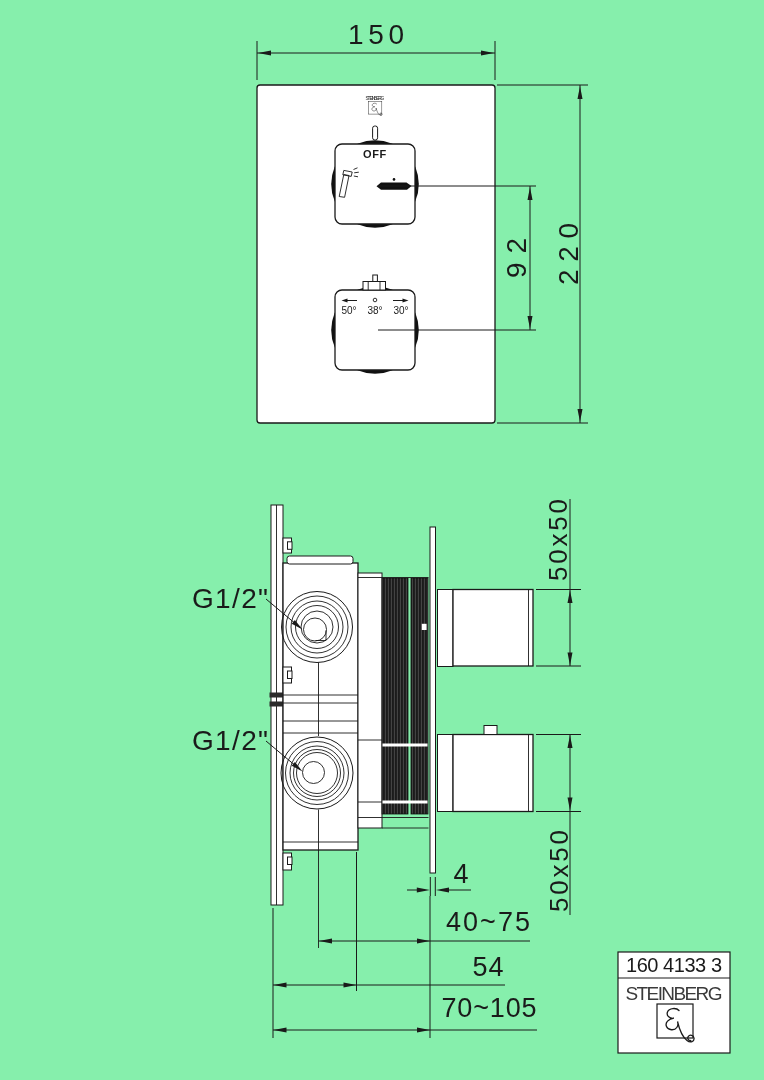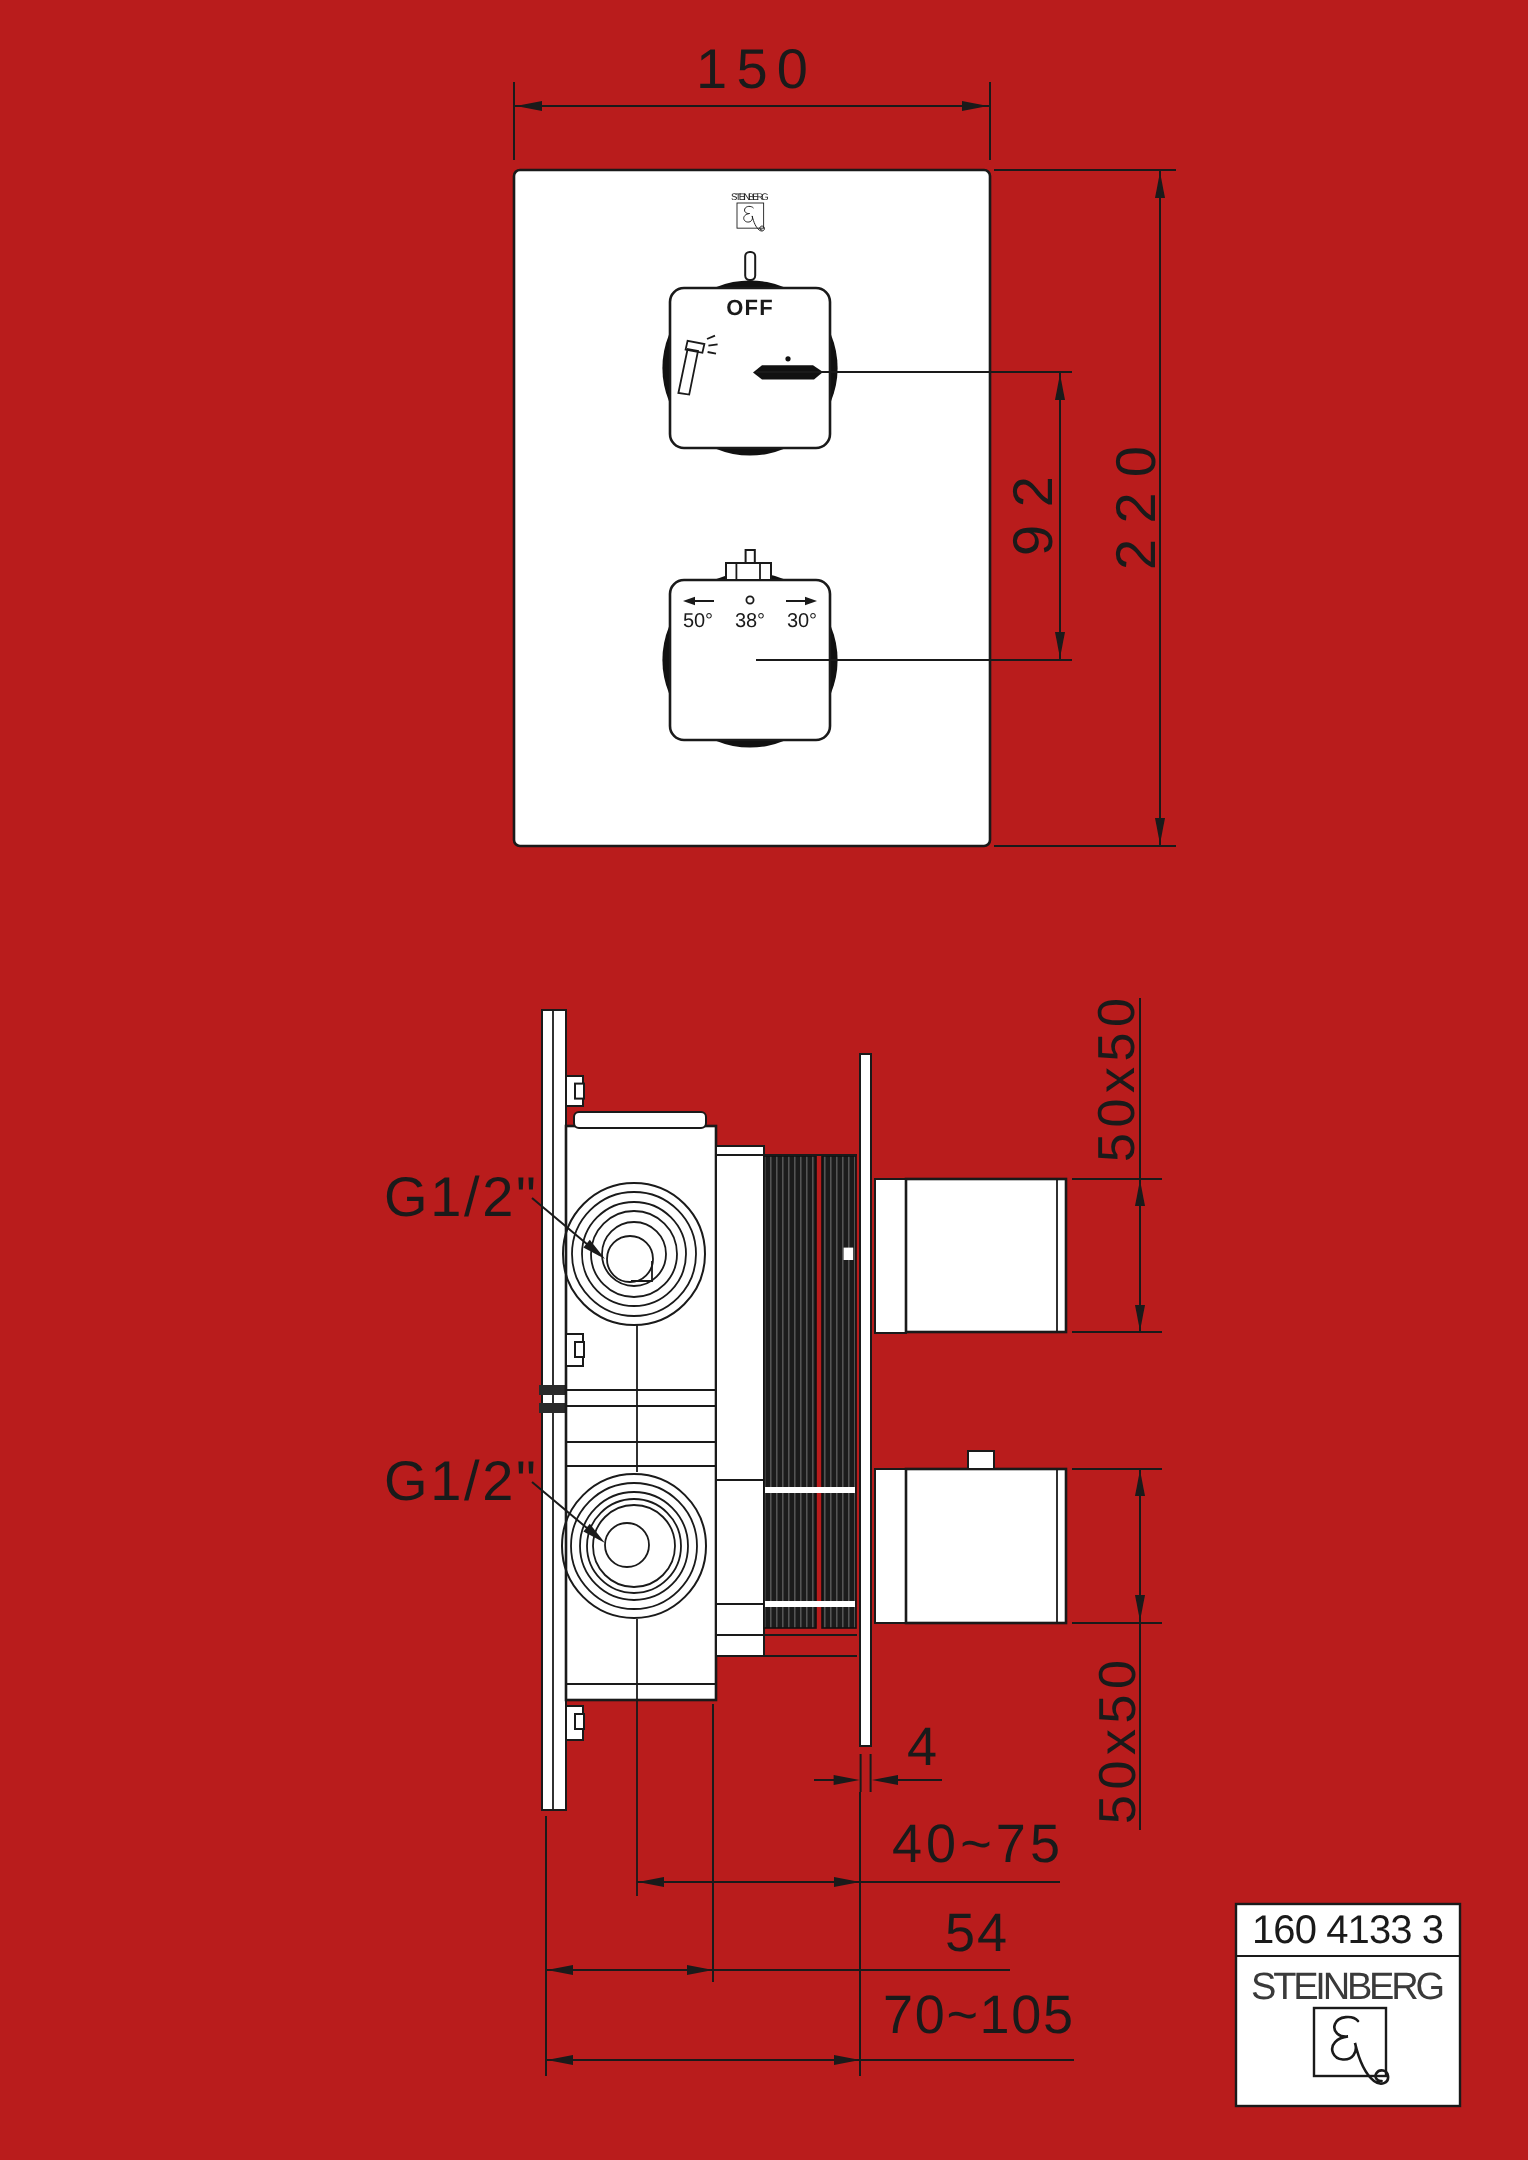--- a/index.html
+++ b/index.html
@@ -3,7 +3,7 @@
 <meta charset="utf-8">
 <style>
   html,body{margin:0;padding:0;background:#ffffff;}
-  .stage{position:relative;width:764px;height:1080px;background:#b91c1c;overflow:hidden;
+  .stage{position:relative;width:764px;height:1080px;background:#86efac;overflow:hidden;
          font-family:"Liberation Sans", sans-serif;}
   svg{display:block;}
   svg text{fill:#1a1a1a;font-family:"Liberation Sans", sans-serif;}

